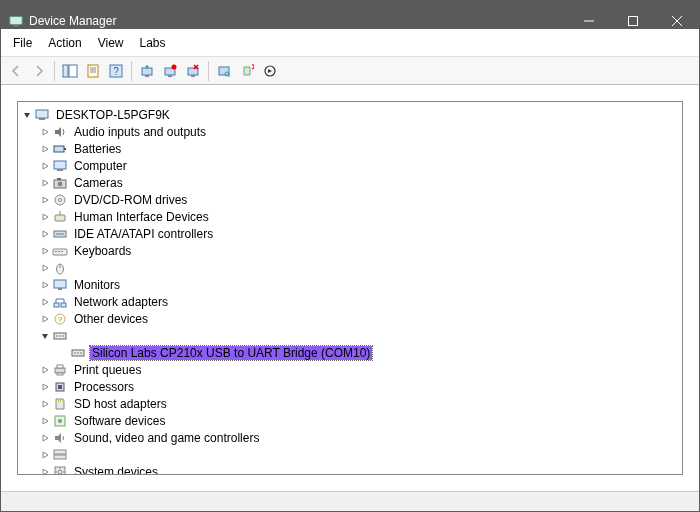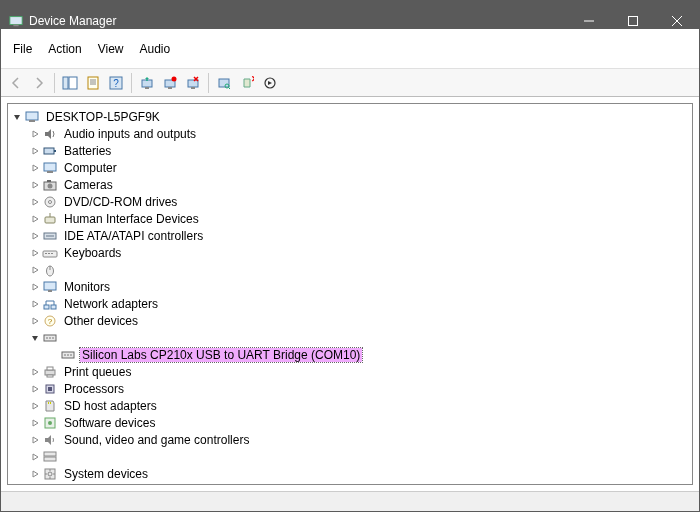--- a/index.html
+++ b/index.html
@@ -8,7 +8,7 @@
   .titlebar .icon { width: 14px; height: 14px; margin-right: 6px; display:flex;align-items:center;justify-content:center;}
   .titlebar .title { flex: 1; font-size: 12px; }
   .titlebar .winbtn { width: 44px; height: 28px; display: flex; align-items: center; justify-content: center; color: #fff; cursor: pointer; }
-  .menubar { height: 40px; display: flex; align-items: center; padding: 0 4px; border-bottom: 1px solid #e0e0e0; background: #fff; }
+  .menubar { height: 28px; display: flex; align-items: center; padding: 0 4px; border-bottom: 1px solid #e0e0e0; background: #fff; }
   .menubar .menuitem { padding: 2px 8px; cursor: pointer; }
   .toolbar { height: 28px; display: flex; align-items: center; padding: 2px 4px; border-bottom: 1px solid #bcbcbc; background: #f7f7f7; gap:1px;}
   .tbtn { width: 22px; height: 22px; display: flex; align-items: center; justify-content: center; border: 1px solid transparent; cursor: pointer; }

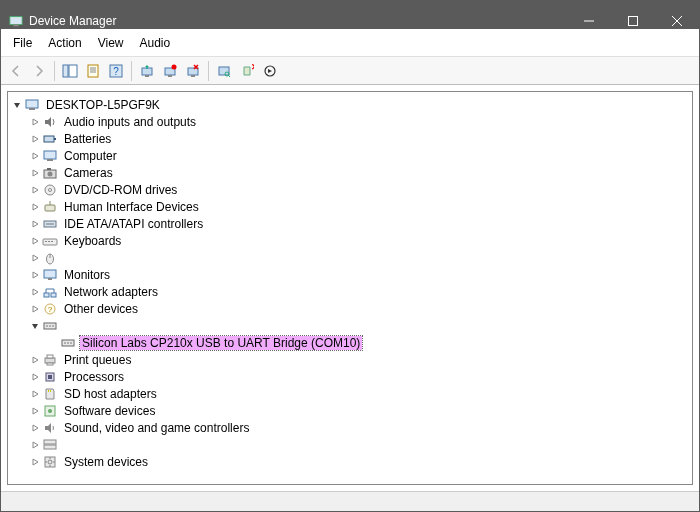--- a/index.html
+++ b/index.html
@@ -57,7 +57,7 @@
   <div class="menuitem">File</div>
   <div class="menuitem">Action</div>
   <div class="menuitem">View</div>
-  <div class="menuitem">Audio</div>
+  <div class="menuitem">Labs</div>
 </div>
 
 <div class="toolbar">

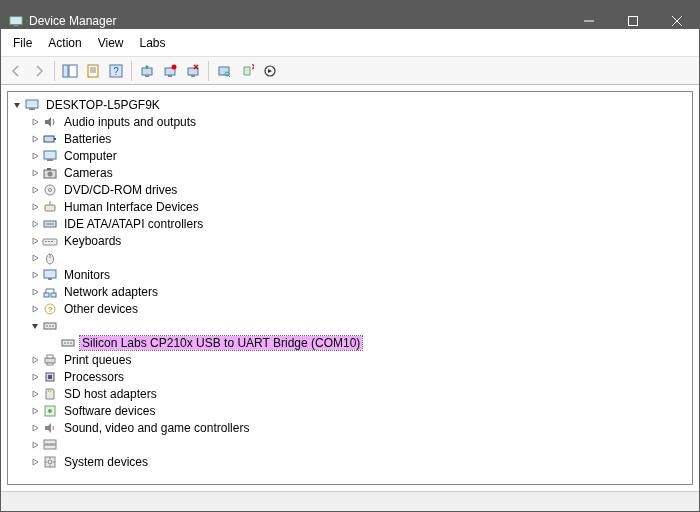--- a/index.html
+++ b/index.html
@@ -14,7 +14,7 @@
   .tbtn { width: 22px; height: 22px; display: flex; align-items: center; justify-content: center; border: 1px solid transparent; cursor: pointer; }
   .tbtn.disabled { opacity:.4; cursor:default;}
   .sep { width:1px; height:20px; background:#ccc; margin:0 3px;}
-  .tree { flex: 1; overflow: auto; padding: 4px 2px; border:1px solid #888; margin:6px;}
+  .tree { flex: 1; overflow: auto; padding: 4px 2px; border:1px solid #888; margin:16px;}
   .row { display: flex; align-items: center; height: 17px; cursor: pointer; white-space: nowrap;}
   .row.selected .label { background: #f0abfc; outline:1px dotted #666; }
   .indent { display:inline-block; }

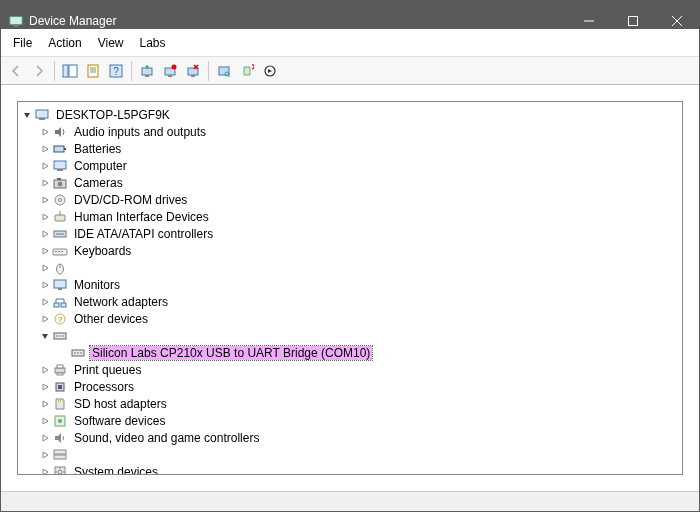--- a/index.html
+++ b/index.html
@@ -16,7 +16,7 @@
   .sep { width:1px; height:20px; background:#ccc; margin:0 3px;}
   .tree { flex: 1; overflow: auto; padding: 4px 2px; border:1px solid #888; margin:16px;}
   .row { display: flex; align-items: center; height: 17px; cursor: pointer; white-space: nowrap;}
-  .row.selected .label { background: #f0abfc; outline:1px dotted #666; }
+  .row.selected .label { background: #8b5cf6; outline:1px dotted #666; }
   .indent { display:inline-block; }
   .expander { width: 14px; height: 14px; display:inline-flex; align-items:center; justify-content:center; color:#666; font-size:10px;}
   .ico { width: 16px; height: 16px; margin-right: 4px; display:inline-flex;align-items:center;justify-content:center;}

